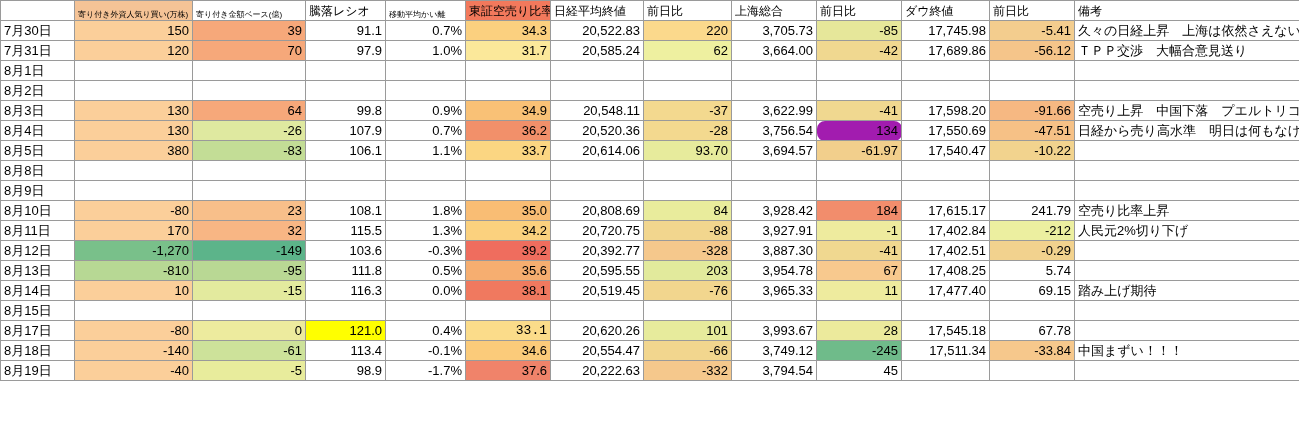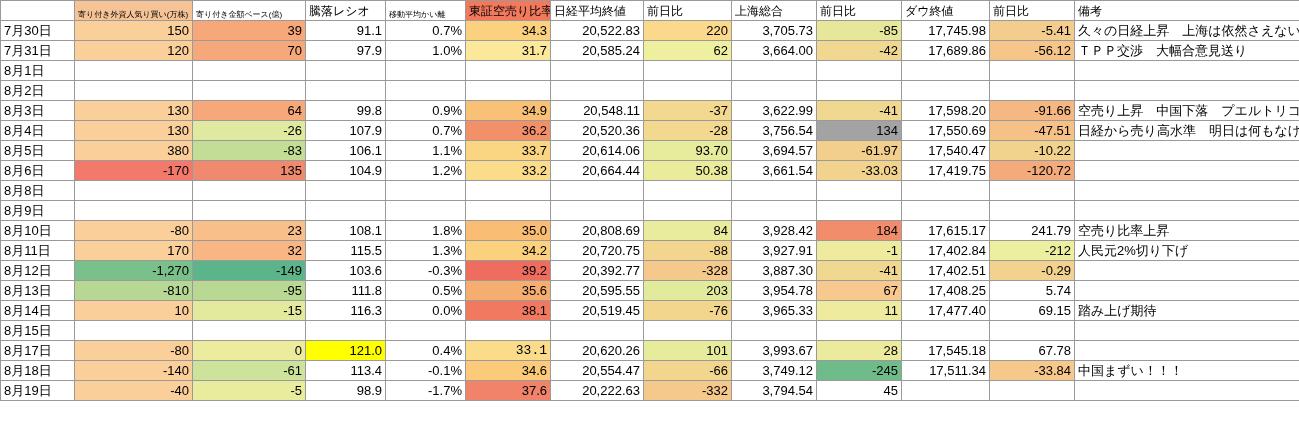--- a/index.html
+++ b/index.html
@@ -189,7 +189,7 @@
         <td class="num" style="background: rgb(255, 255, 255);">20,520.36</td>
         <td class="num" style="background: rgb(243, 217, 143);">-28</td>
         <td class="num" style="background: rgb(255, 255, 255);">3,756.54</td>
-        <td class="num" style="background: #a3a3a3;">134</td>
+        <td class="num" style="background: #a21caf; border-radius: 8px;">134</td>
         <td class="num" style="background: rgb(255, 255, 255);">17,550.69</td>
         <td class="num" style="background: rgb(246, 193, 134);">-47.51</td>
         <td class="note" style="background: rgb(255, 255, 255);">日経から売り高水準　明日は何もなければ踏み</td>

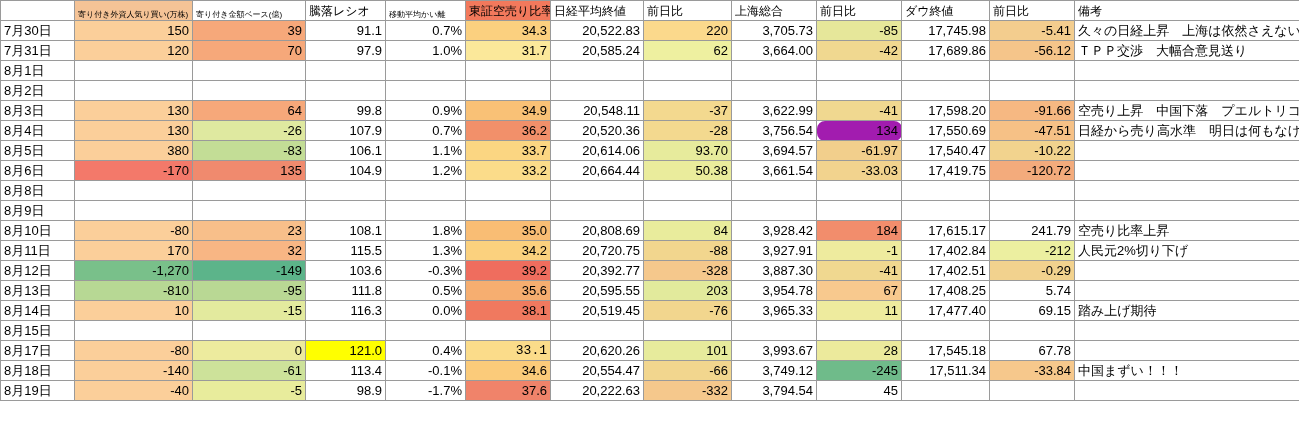--- a/index.html
+++ b/index.html
@@ -210,21 +210,6 @@
         <td class="note" style="background: rgb(255, 255, 255);"></td>
       </tr>
       <tr class="row">
-        <td class="date">8月6日</td>
-        <td class="num" style="background: rgb(243, 121, 106);">-170</td>
-        <td class="num" style="background: rgb(240, 138, 110);">135</td>
-        <td class="num" style="background: rgb(255, 255, 255);">104.9</td>
-        <td class="num" style="background: rgb(255, 255, 255);">1.2%</td>
-        <td class="num" style="background: rgb(251, 220, 138);">33.2</td>
-        <td class="num" style="background: rgb(255, 255, 255);">20,664.44</td>
-        <td class="num" style="background: rgb(234, 236, 156);">50.38</td>
-        <td class="num" style="background: rgb(255, 255, 255);">3,661.54</td>
-        <td class="num" style="background: rgb(242, 211, 142);">-33.03</td>
-        <td class="num" style="background: rgb(255, 255, 255);">17,419.75</td>
-        <td class="num" style="background: rgb(243, 171, 124);">-120.72</td>
-        <td class="note" style="background: rgb(255, 255, 255);"></td>
-      </tr>
-      <tr class="row">
         <td class="date">8月8日</td>
         <td class="num" style="background: rgb(255, 255, 255);"></td>
         <td class="num" style="background: rgb(255, 255, 255);"></td>

